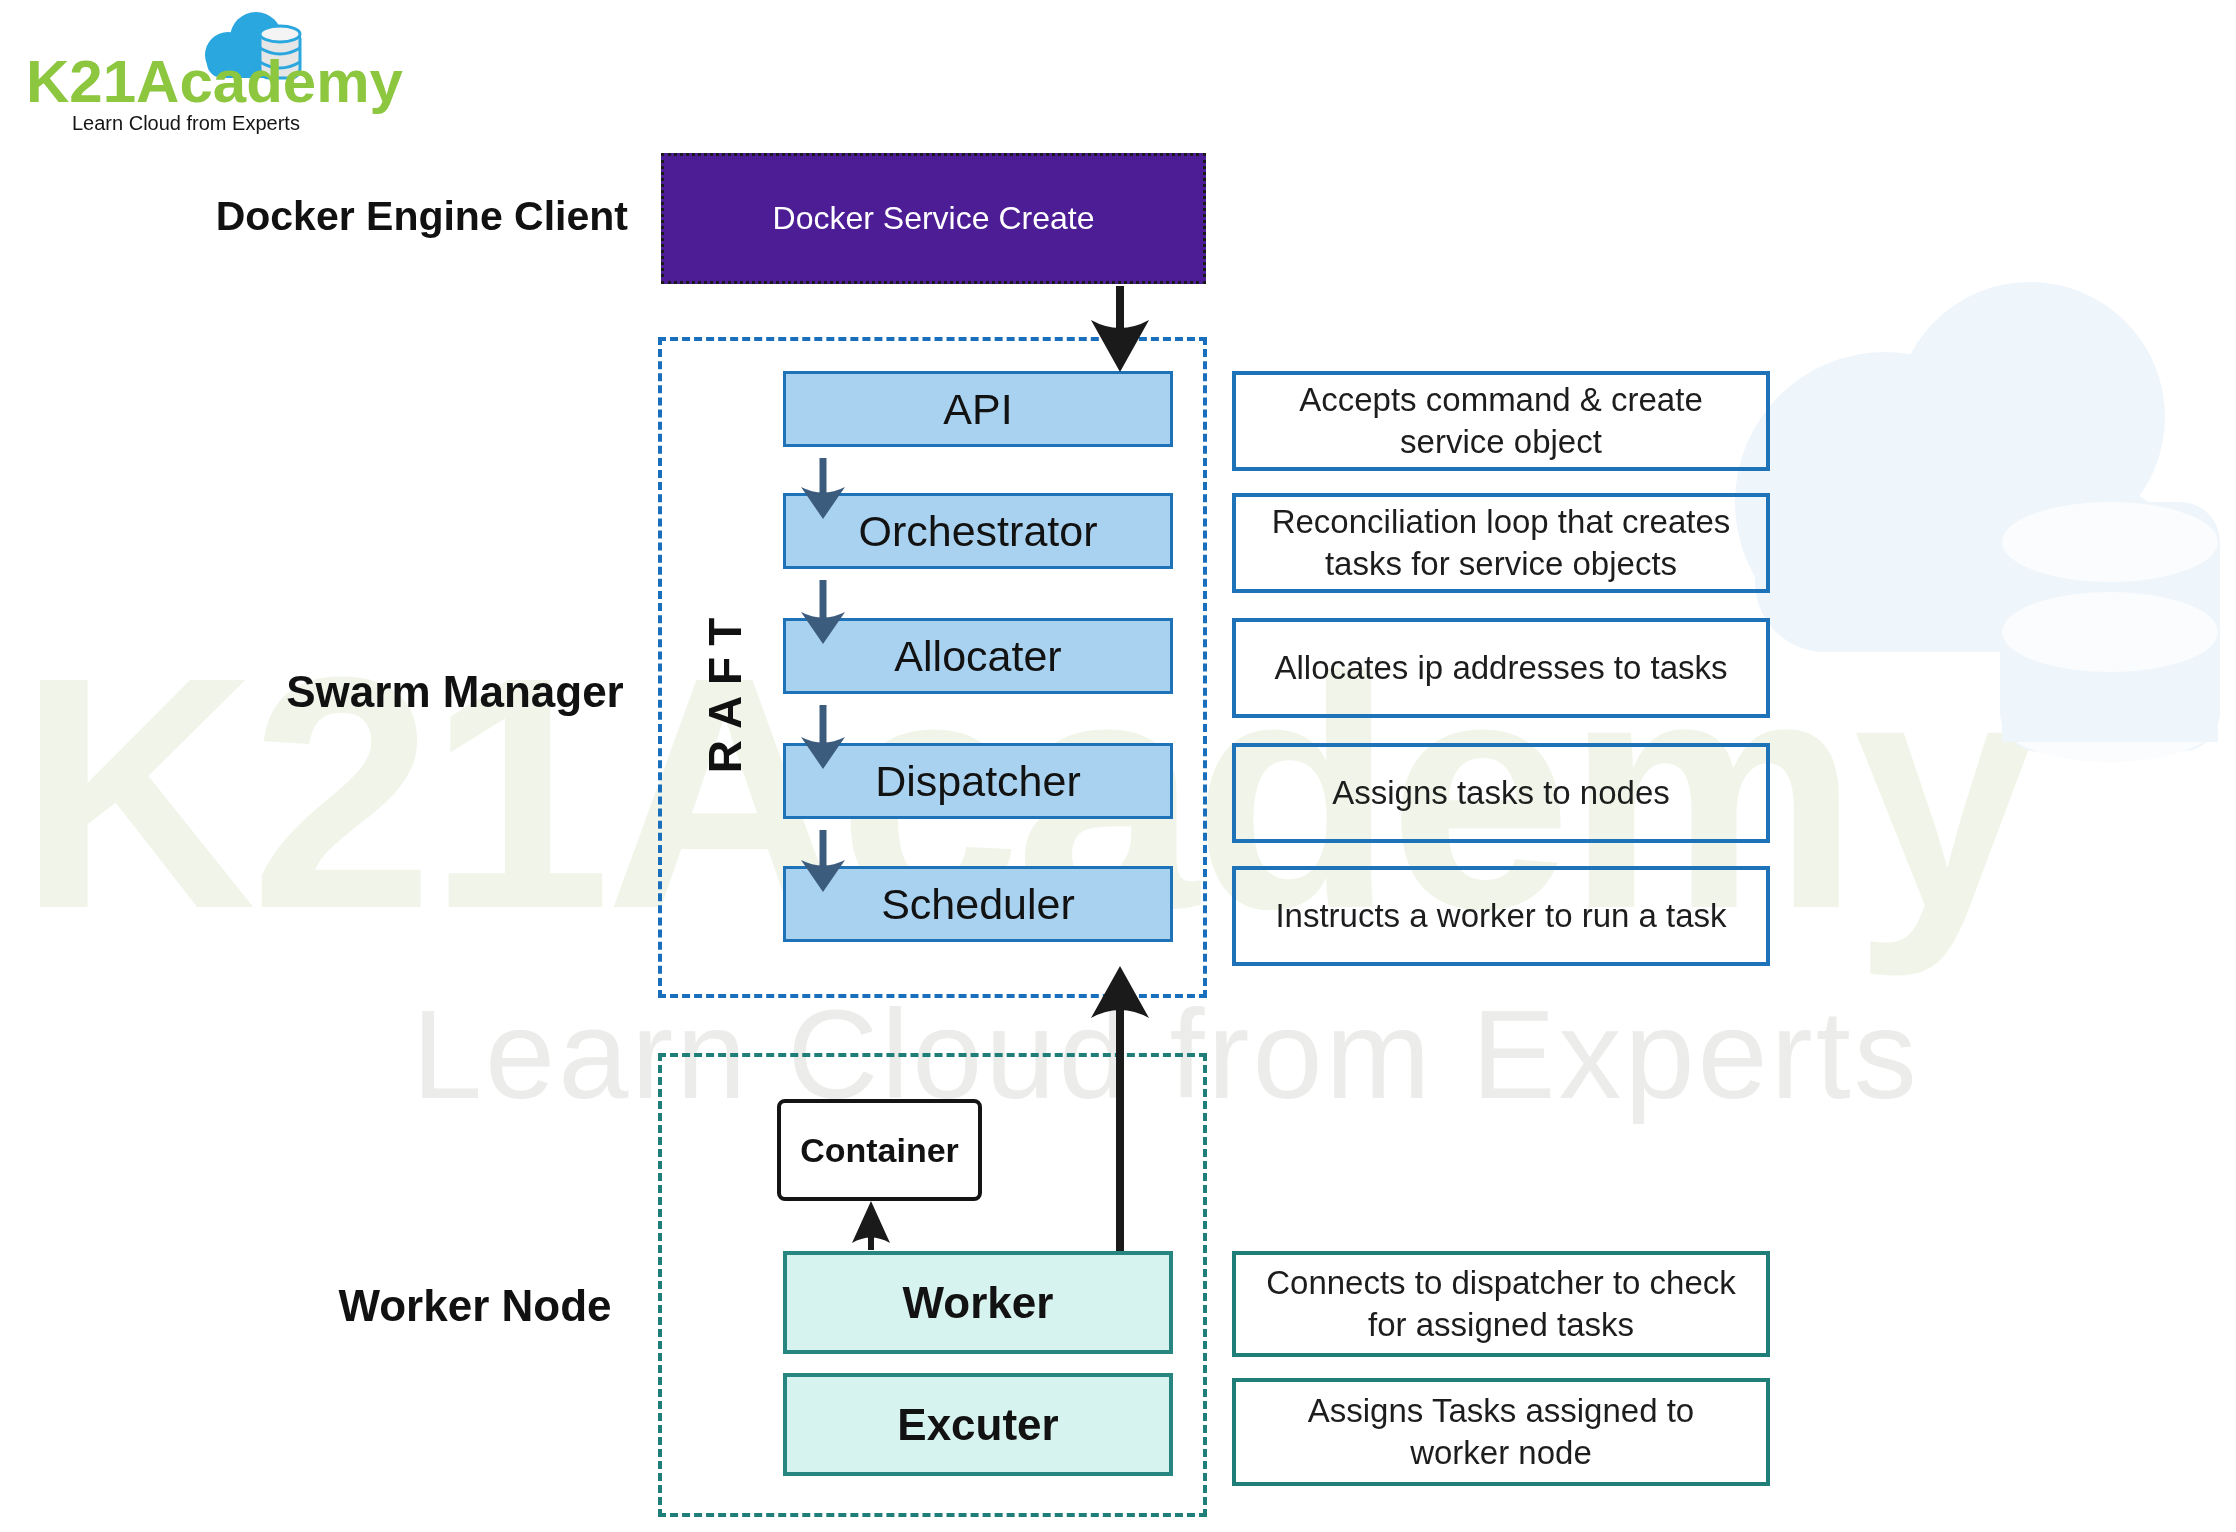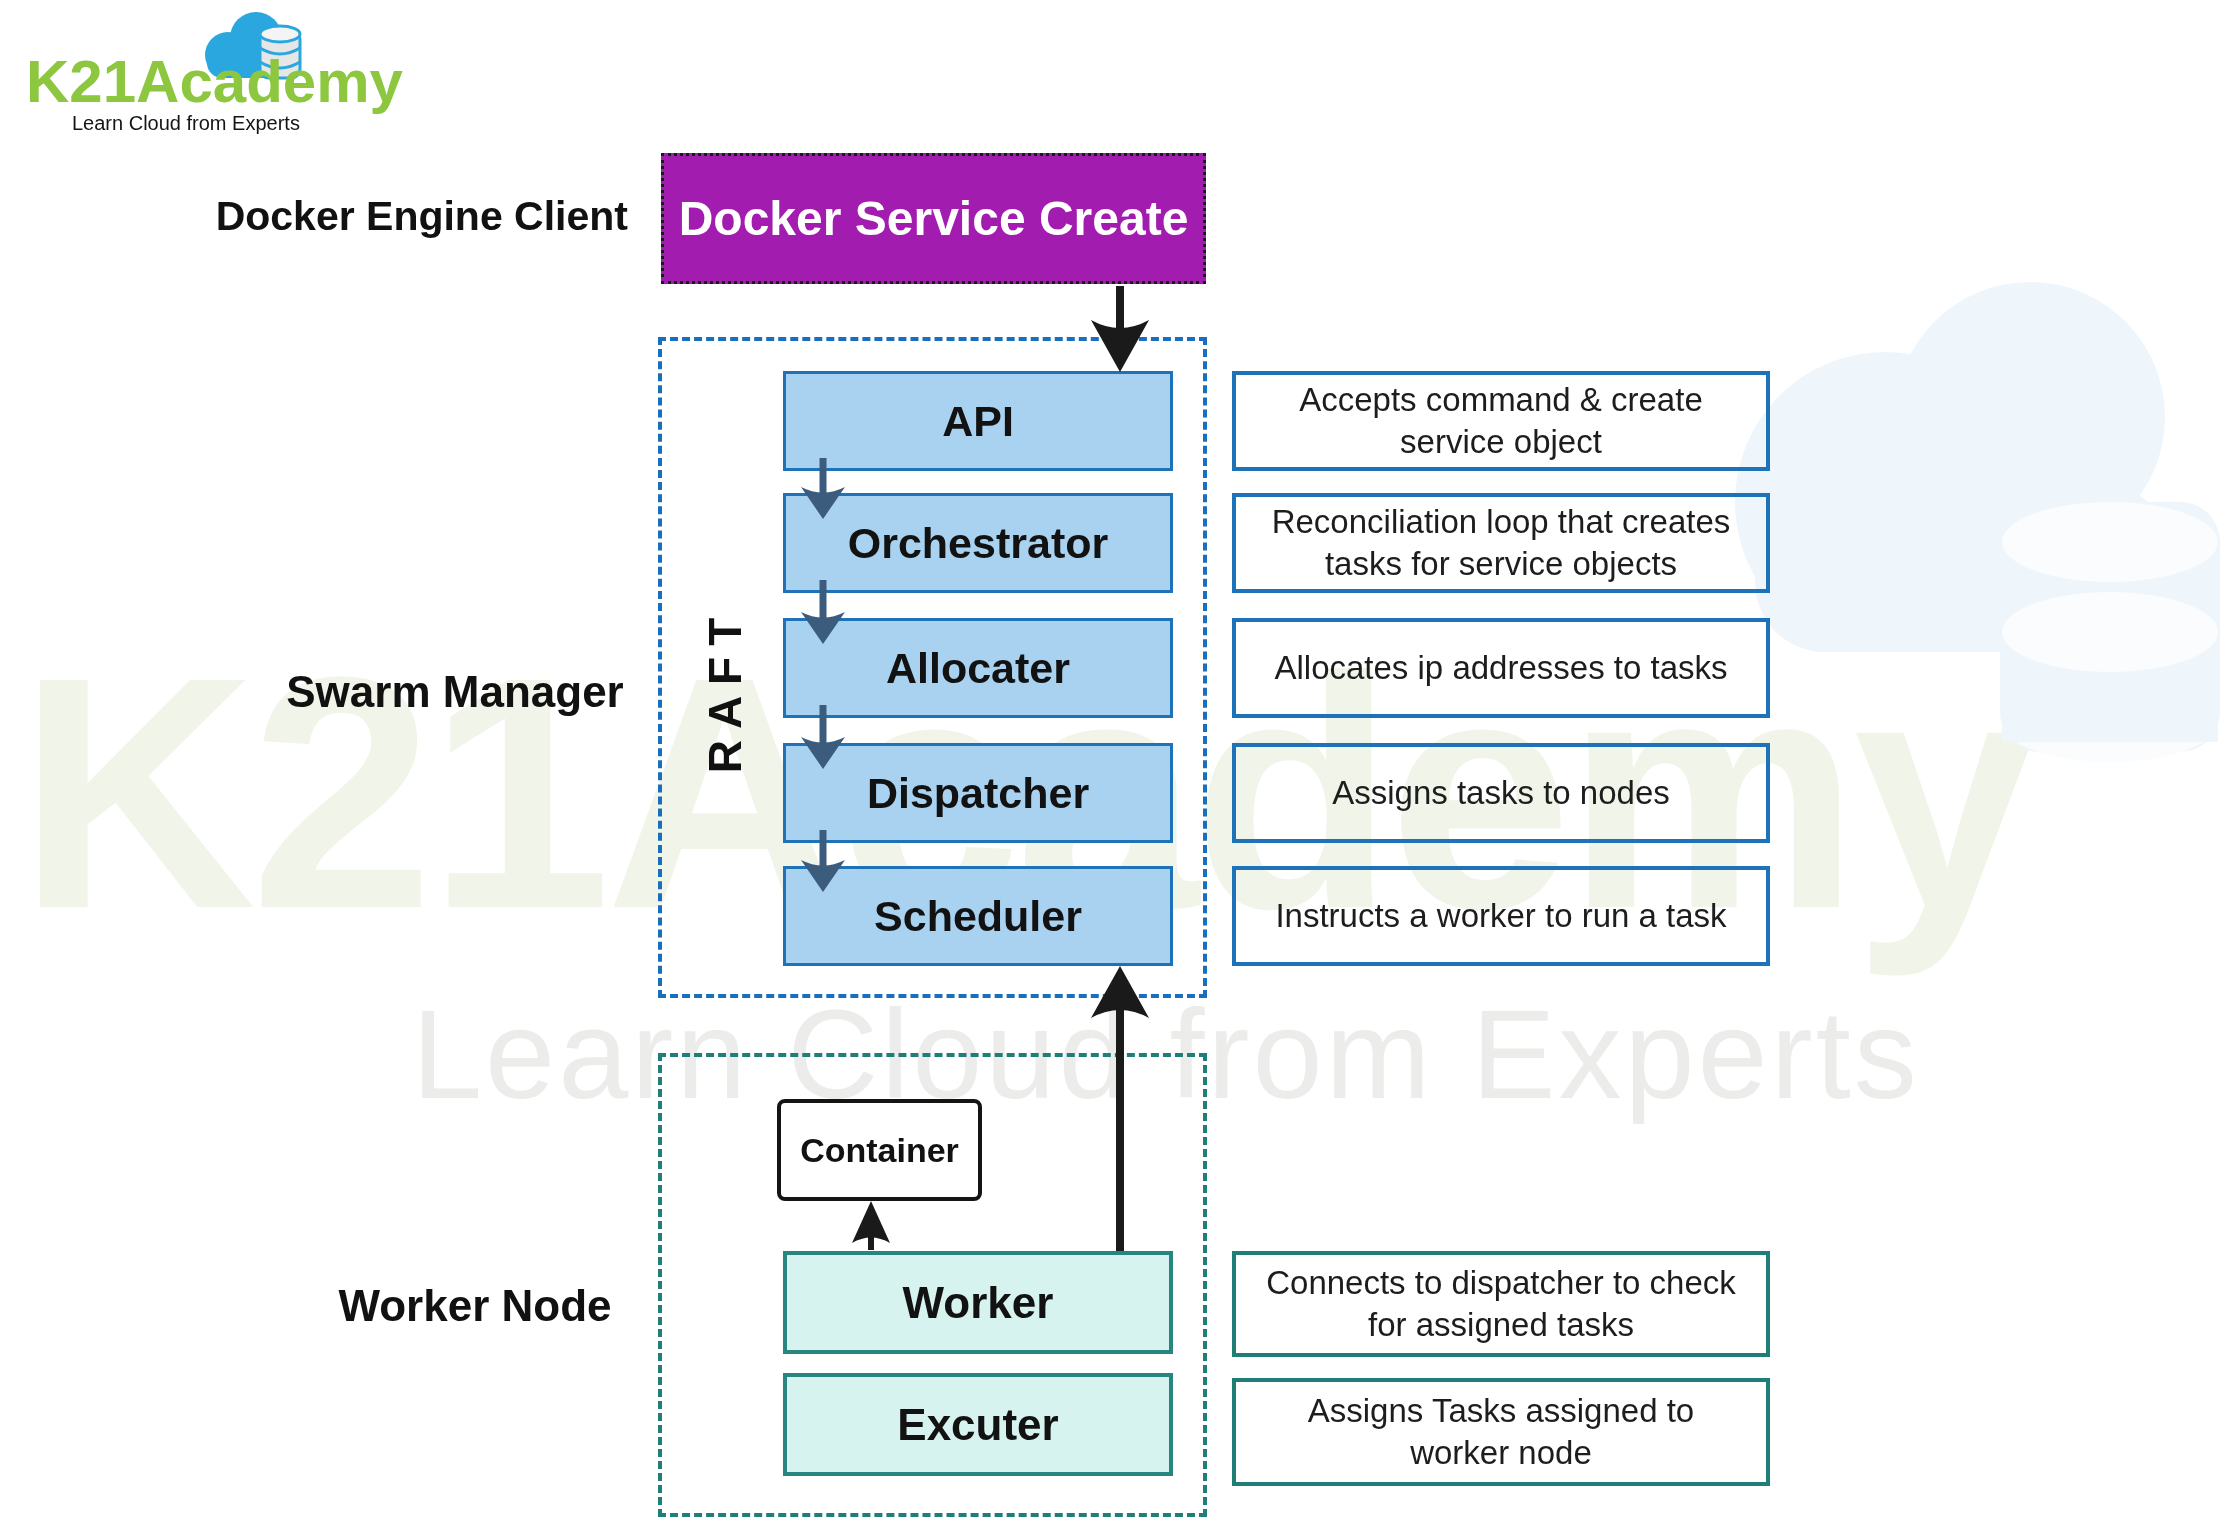--- a/index.html
+++ b/index.html
@@ -30,10 +30,10 @@
   .lbl-worker{left:250px;top:1282px;width:450px;font-size:44px;}
   
   .client-box{
-    left:661px;top:153px;width:545px;height:131px;background:#a21caf;
+    left:661px;top:153px;width:545px;height:131px;background:#4c1d95;
     border:3px dotted #1a1a1a;box-sizing:border-box;z-index:2;
     display:flex;align-items:center;justify-content:center;
-    color:#ffffff;font-size:48px;font-weight:700;
+    color:#ffffff;font-size:32px;font-weight:400;
   }
   
   .swarm-dashed{left:658px;top:337px;width:549px;height:661px;border:4px dashed #1a6fbd;box-sizing:border-box;z-index:1;background:transparent;}

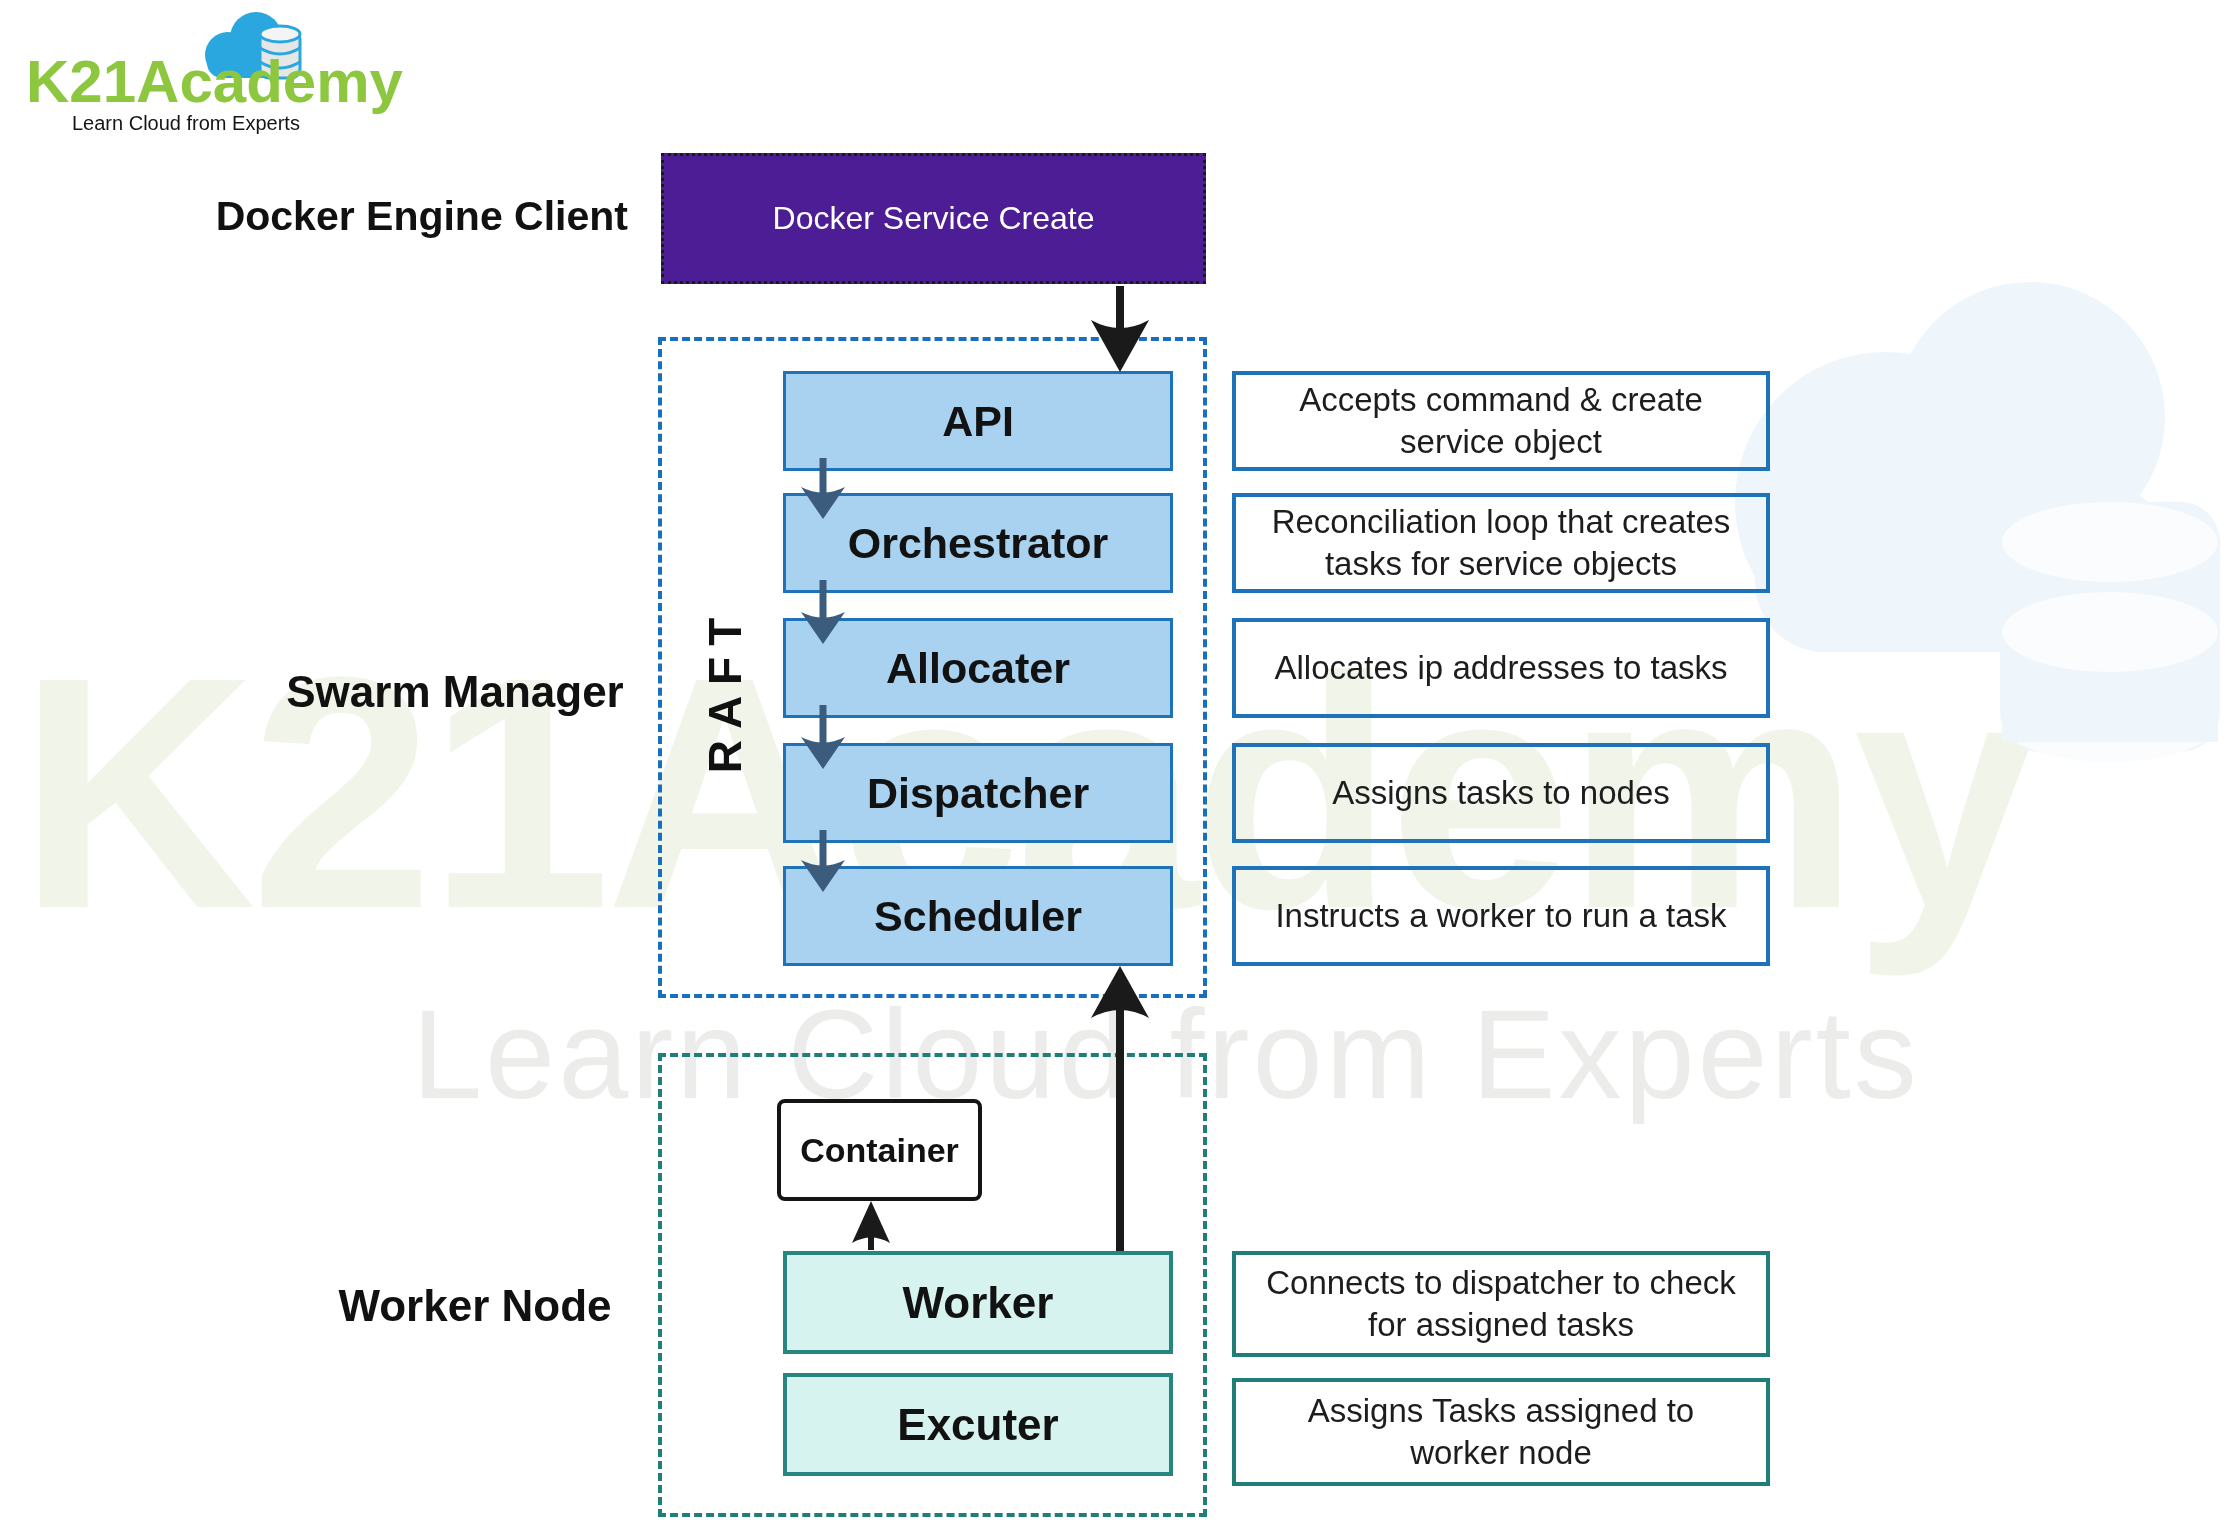--- a/index.html
+++ b/index.html
@@ -46,9 +46,9 @@
   }
   
   .comp{
-    left:783px;width:390px;height:100px;background:#a9d2f0;border:3px solid #1e72b8;
+    left:783px;width:390px;height:76px;background:#a9d2f0;border:3px solid #1e72b8;
     box-sizing:border-box;z-index:2;display:flex;align-items:center;justify-content:center;
-    font-size:43px;font-weight:700;color:#121212;
+    font-size:43px;font-weight:400;color:#121212;
   }
   .comp-1{top:371px;} .comp-2{top:493px;} .comp-3{top:618px;} .comp-4{top:743px;} .comp-5{top:866px;}
   

